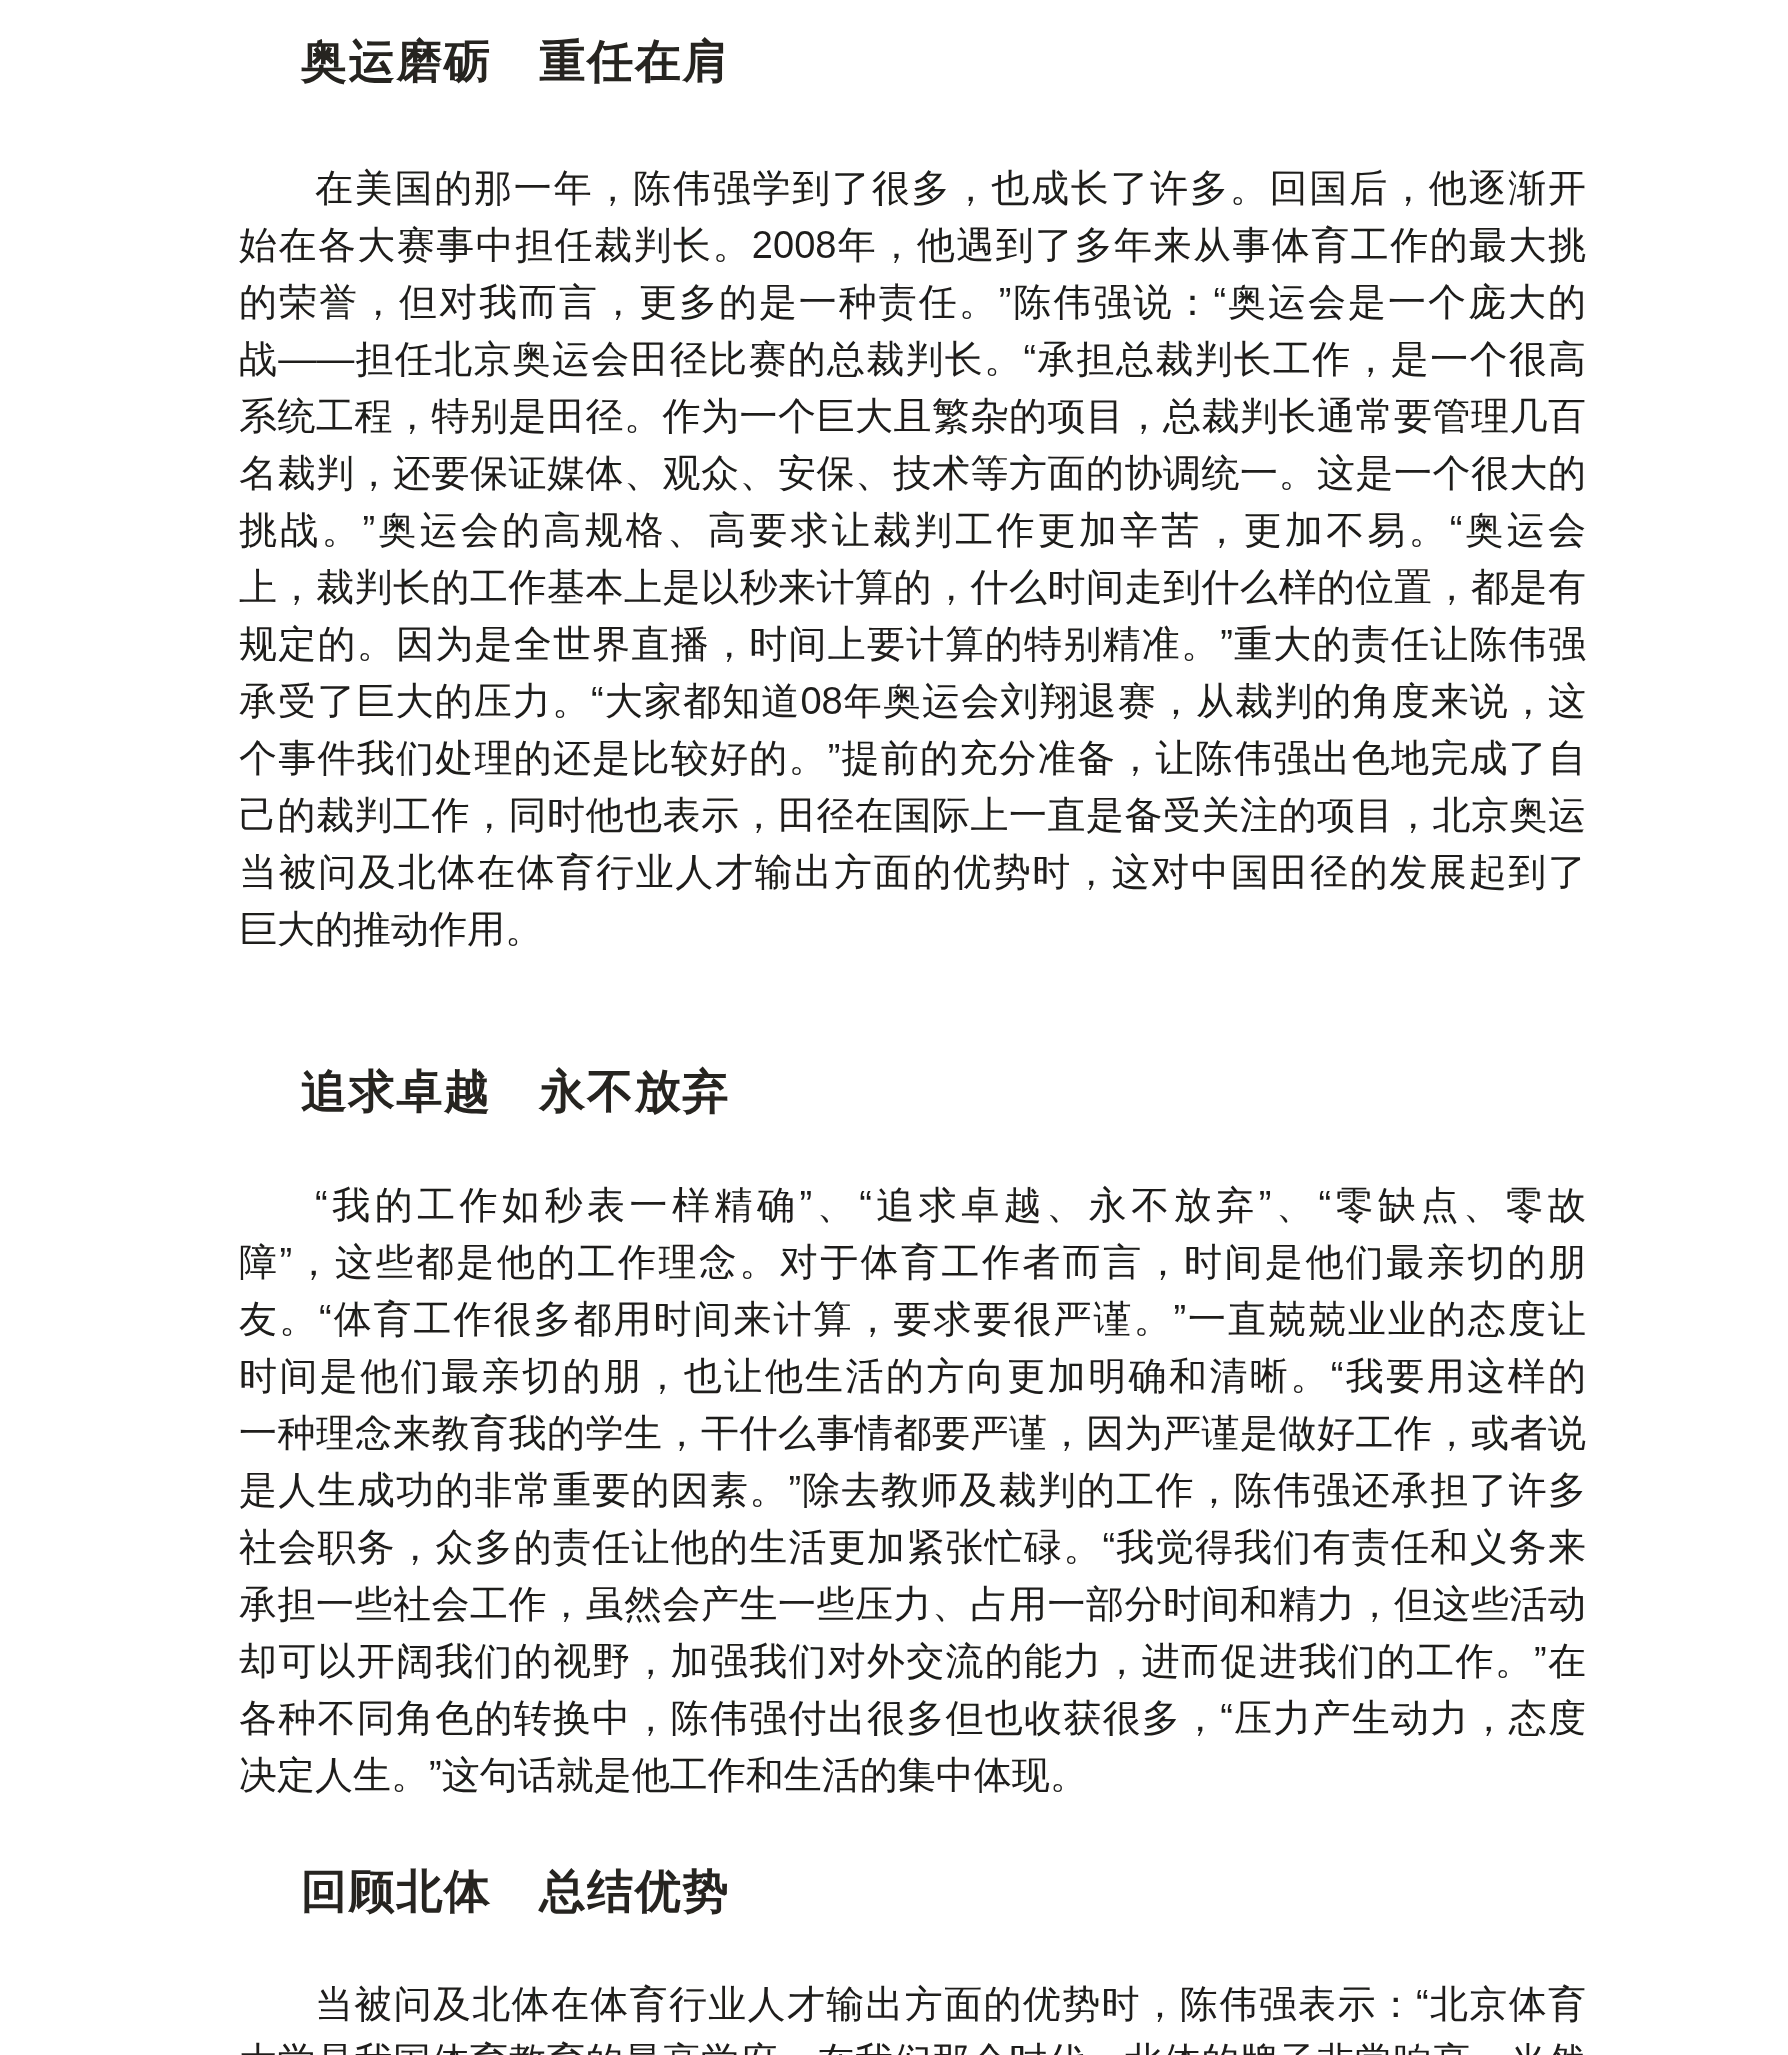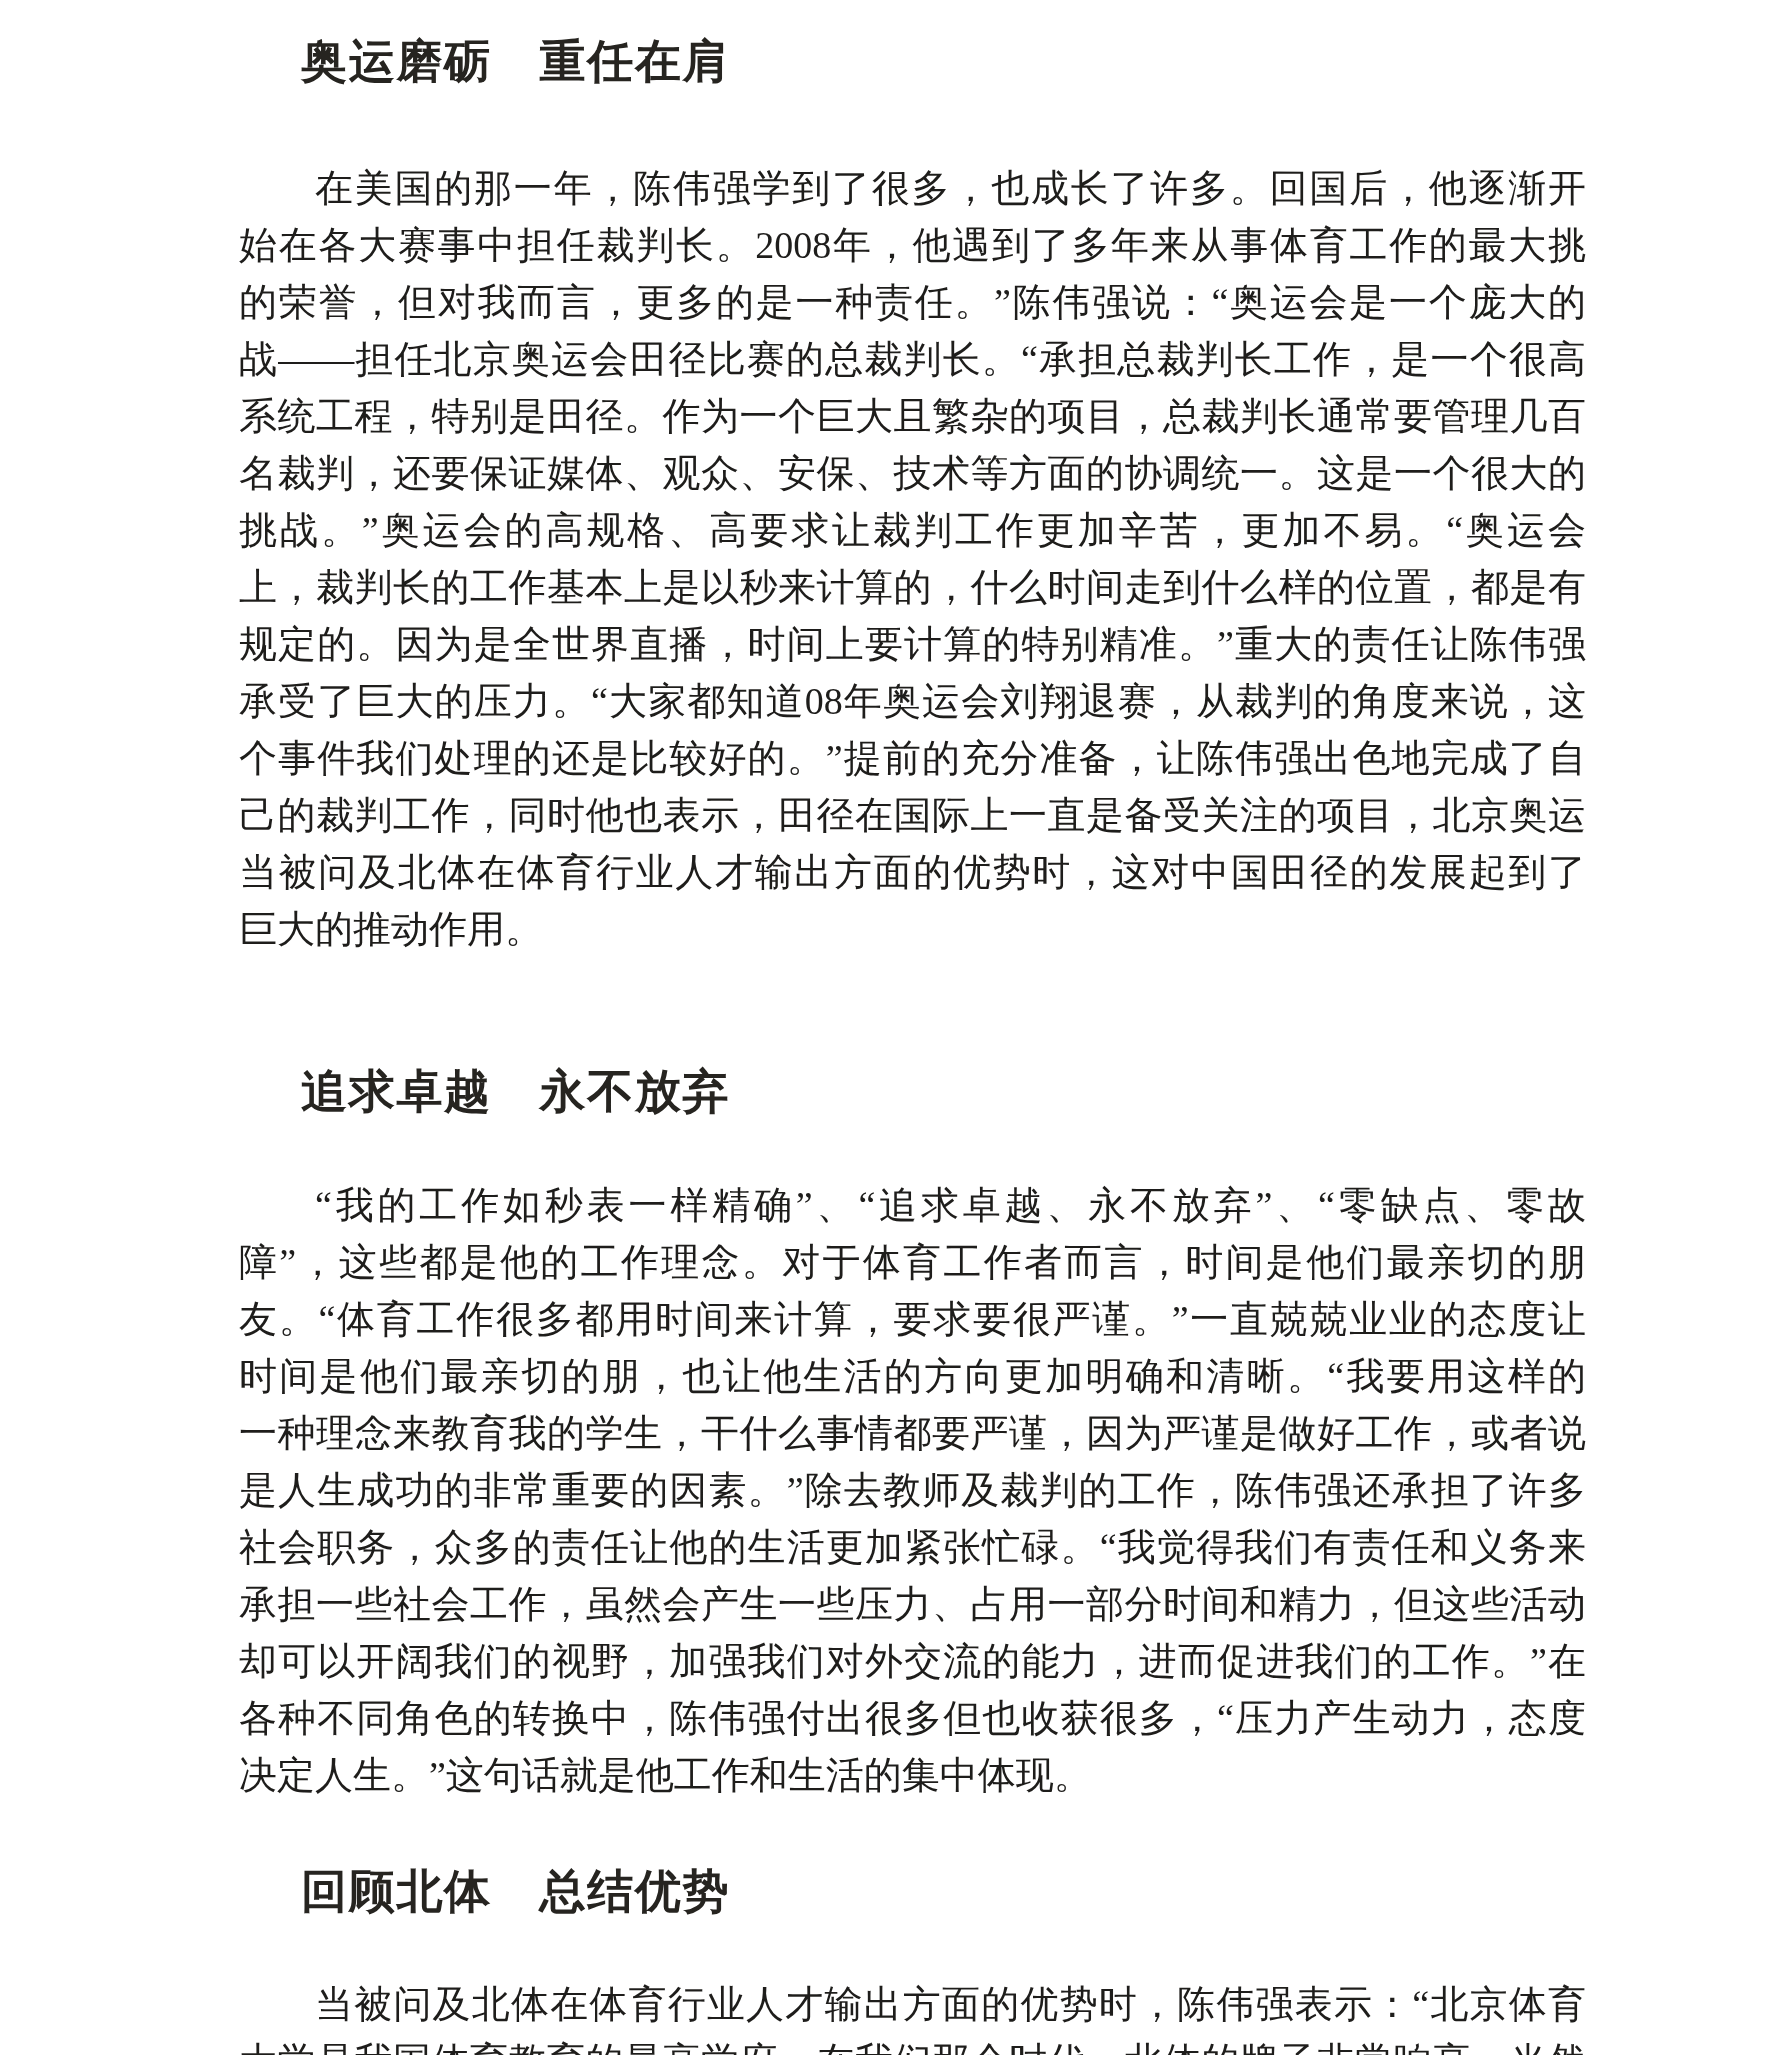--- a/index.html
+++ b/index.html
@@ -41,7 +41,7 @@
   .para-2 { margin-top: 56px; }
   .para-3 { margin-top: 55px; }
   .line {
-    font-family: Liberation Serif, serif;
+    font-family: Liberation Sans, sans-serif;
     font-size: 38px;
     line-height: 57px;
     letter-spacing: 0;

